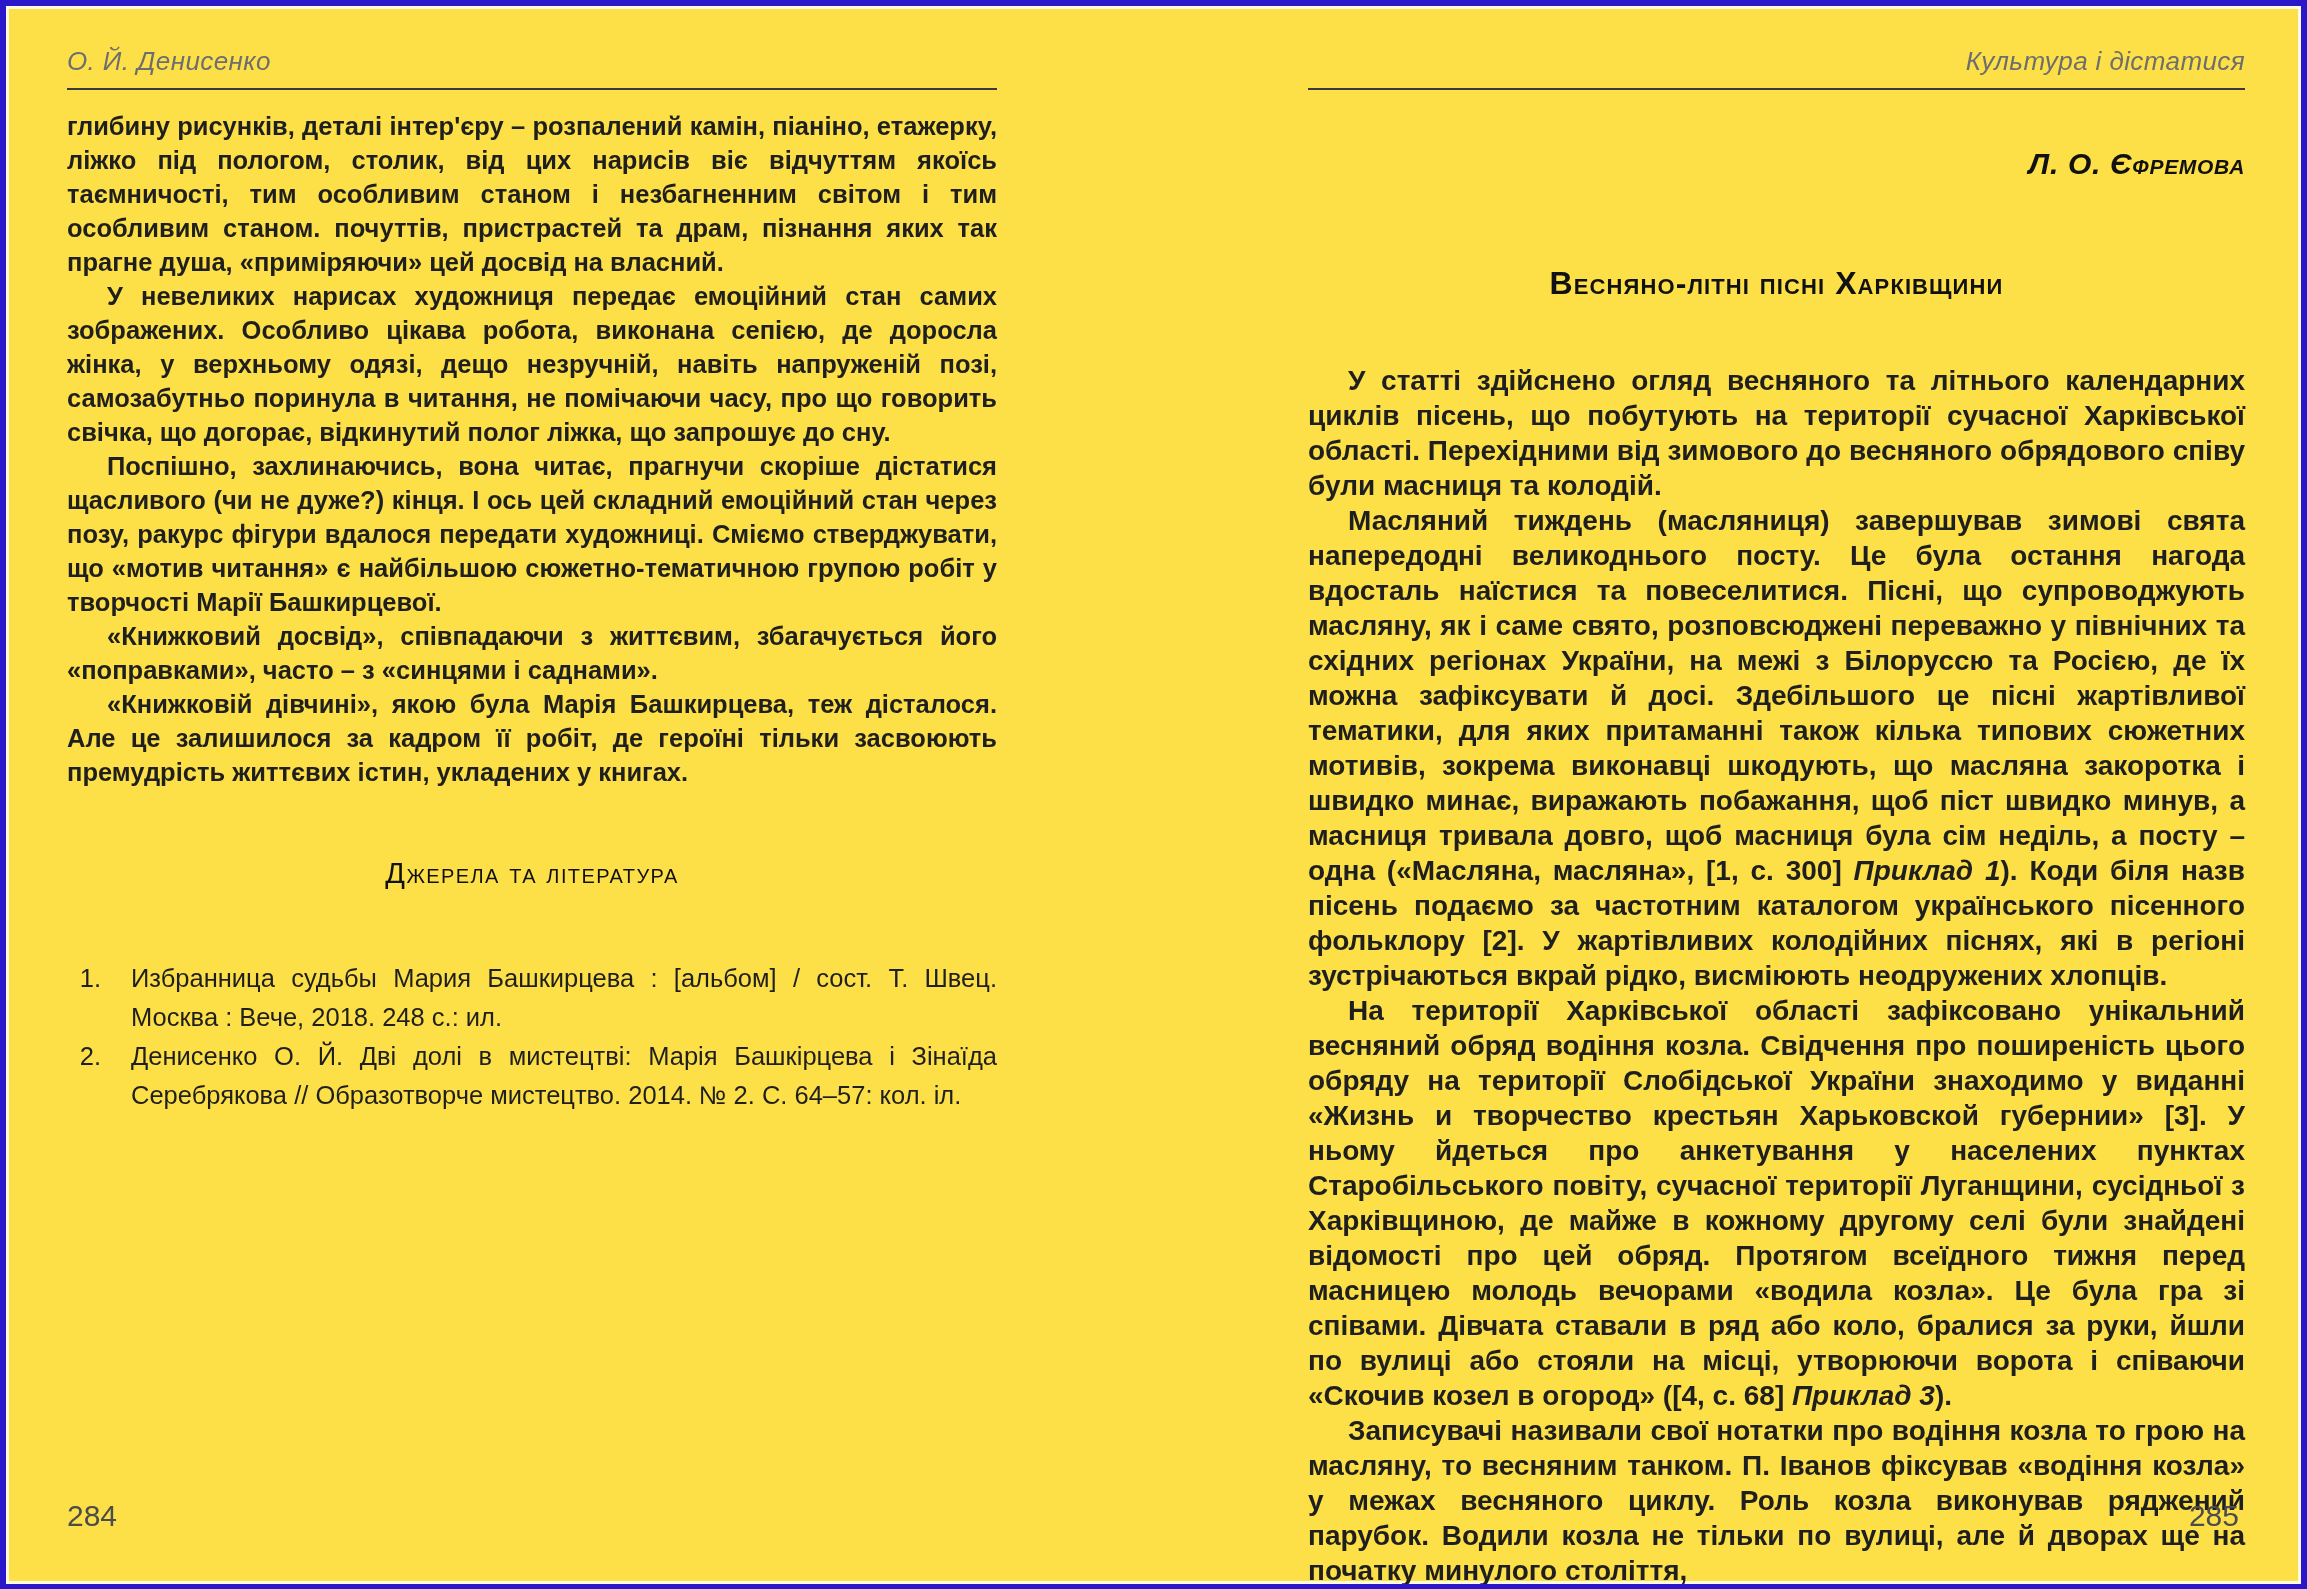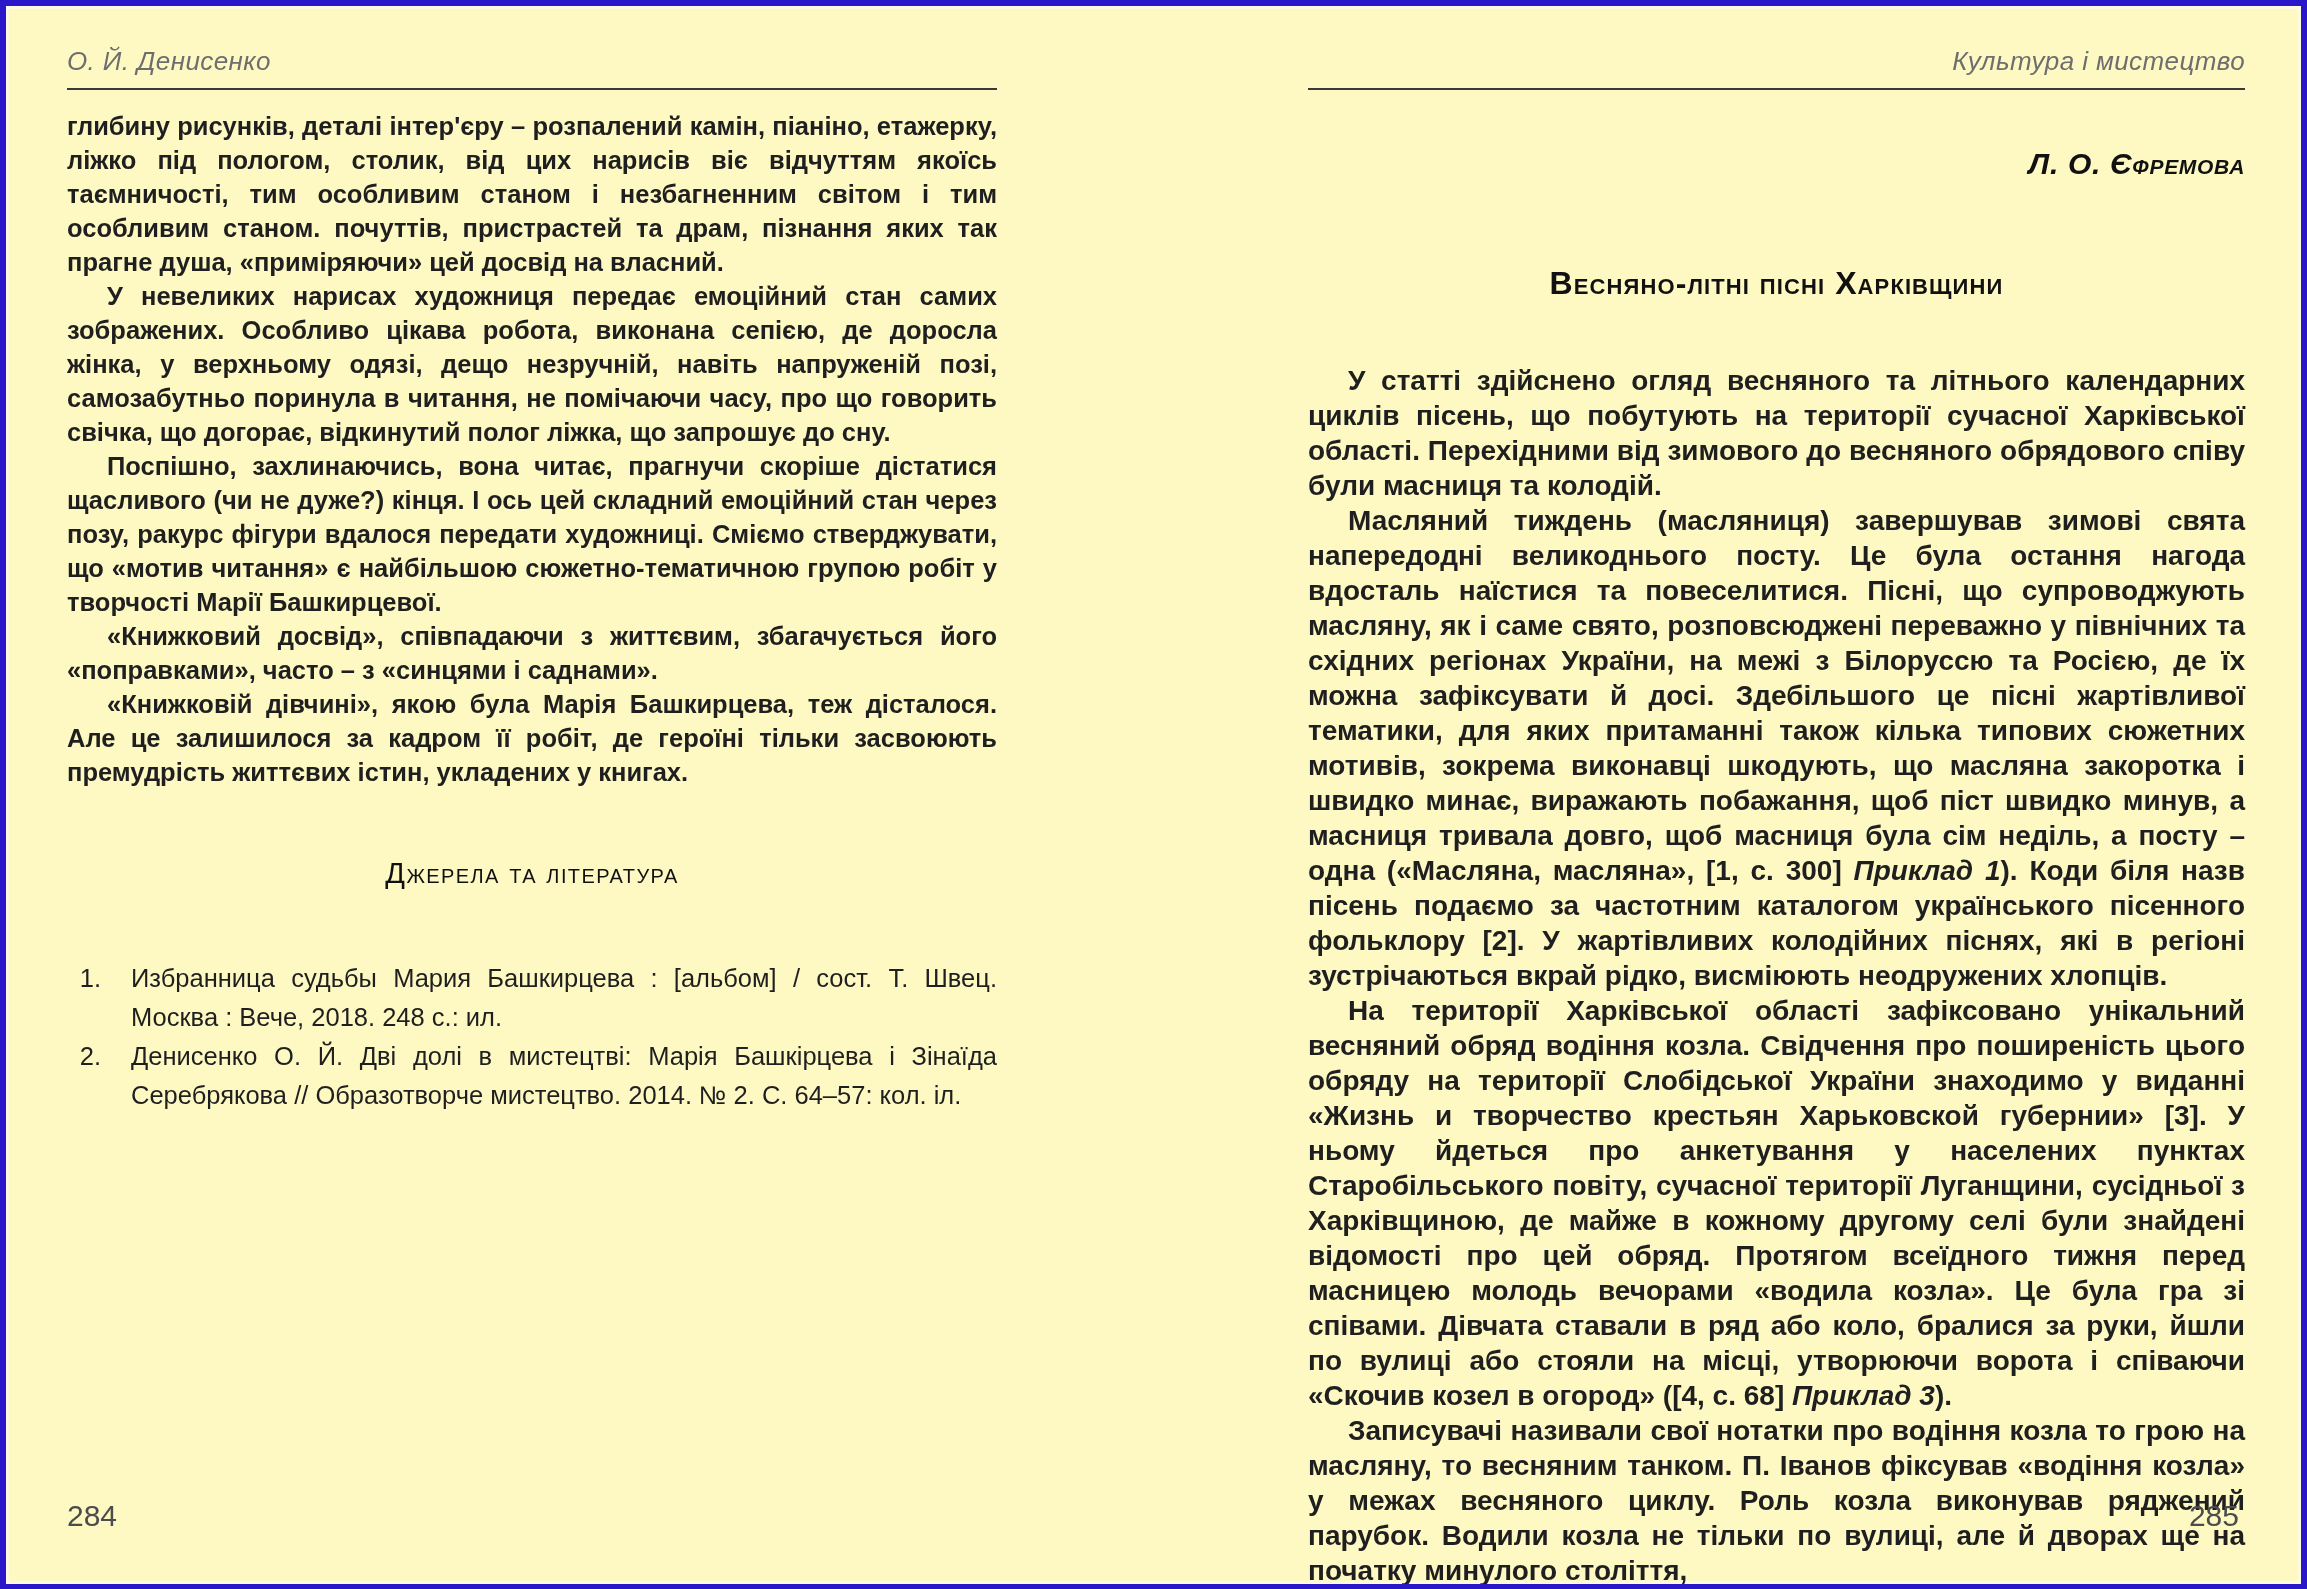--- a/index.html
+++ b/index.html
@@ -8,7 +8,7 @@
     width: 2307px;
     height: 1590px;
     box-sizing: border-box;
-    background: #fef9c3;
+    background: #fde047;
     border: 6.4px solid #2a17c9;
     font-family: "Liberation Sans", sans-serif;
     color: #1f1f1f;

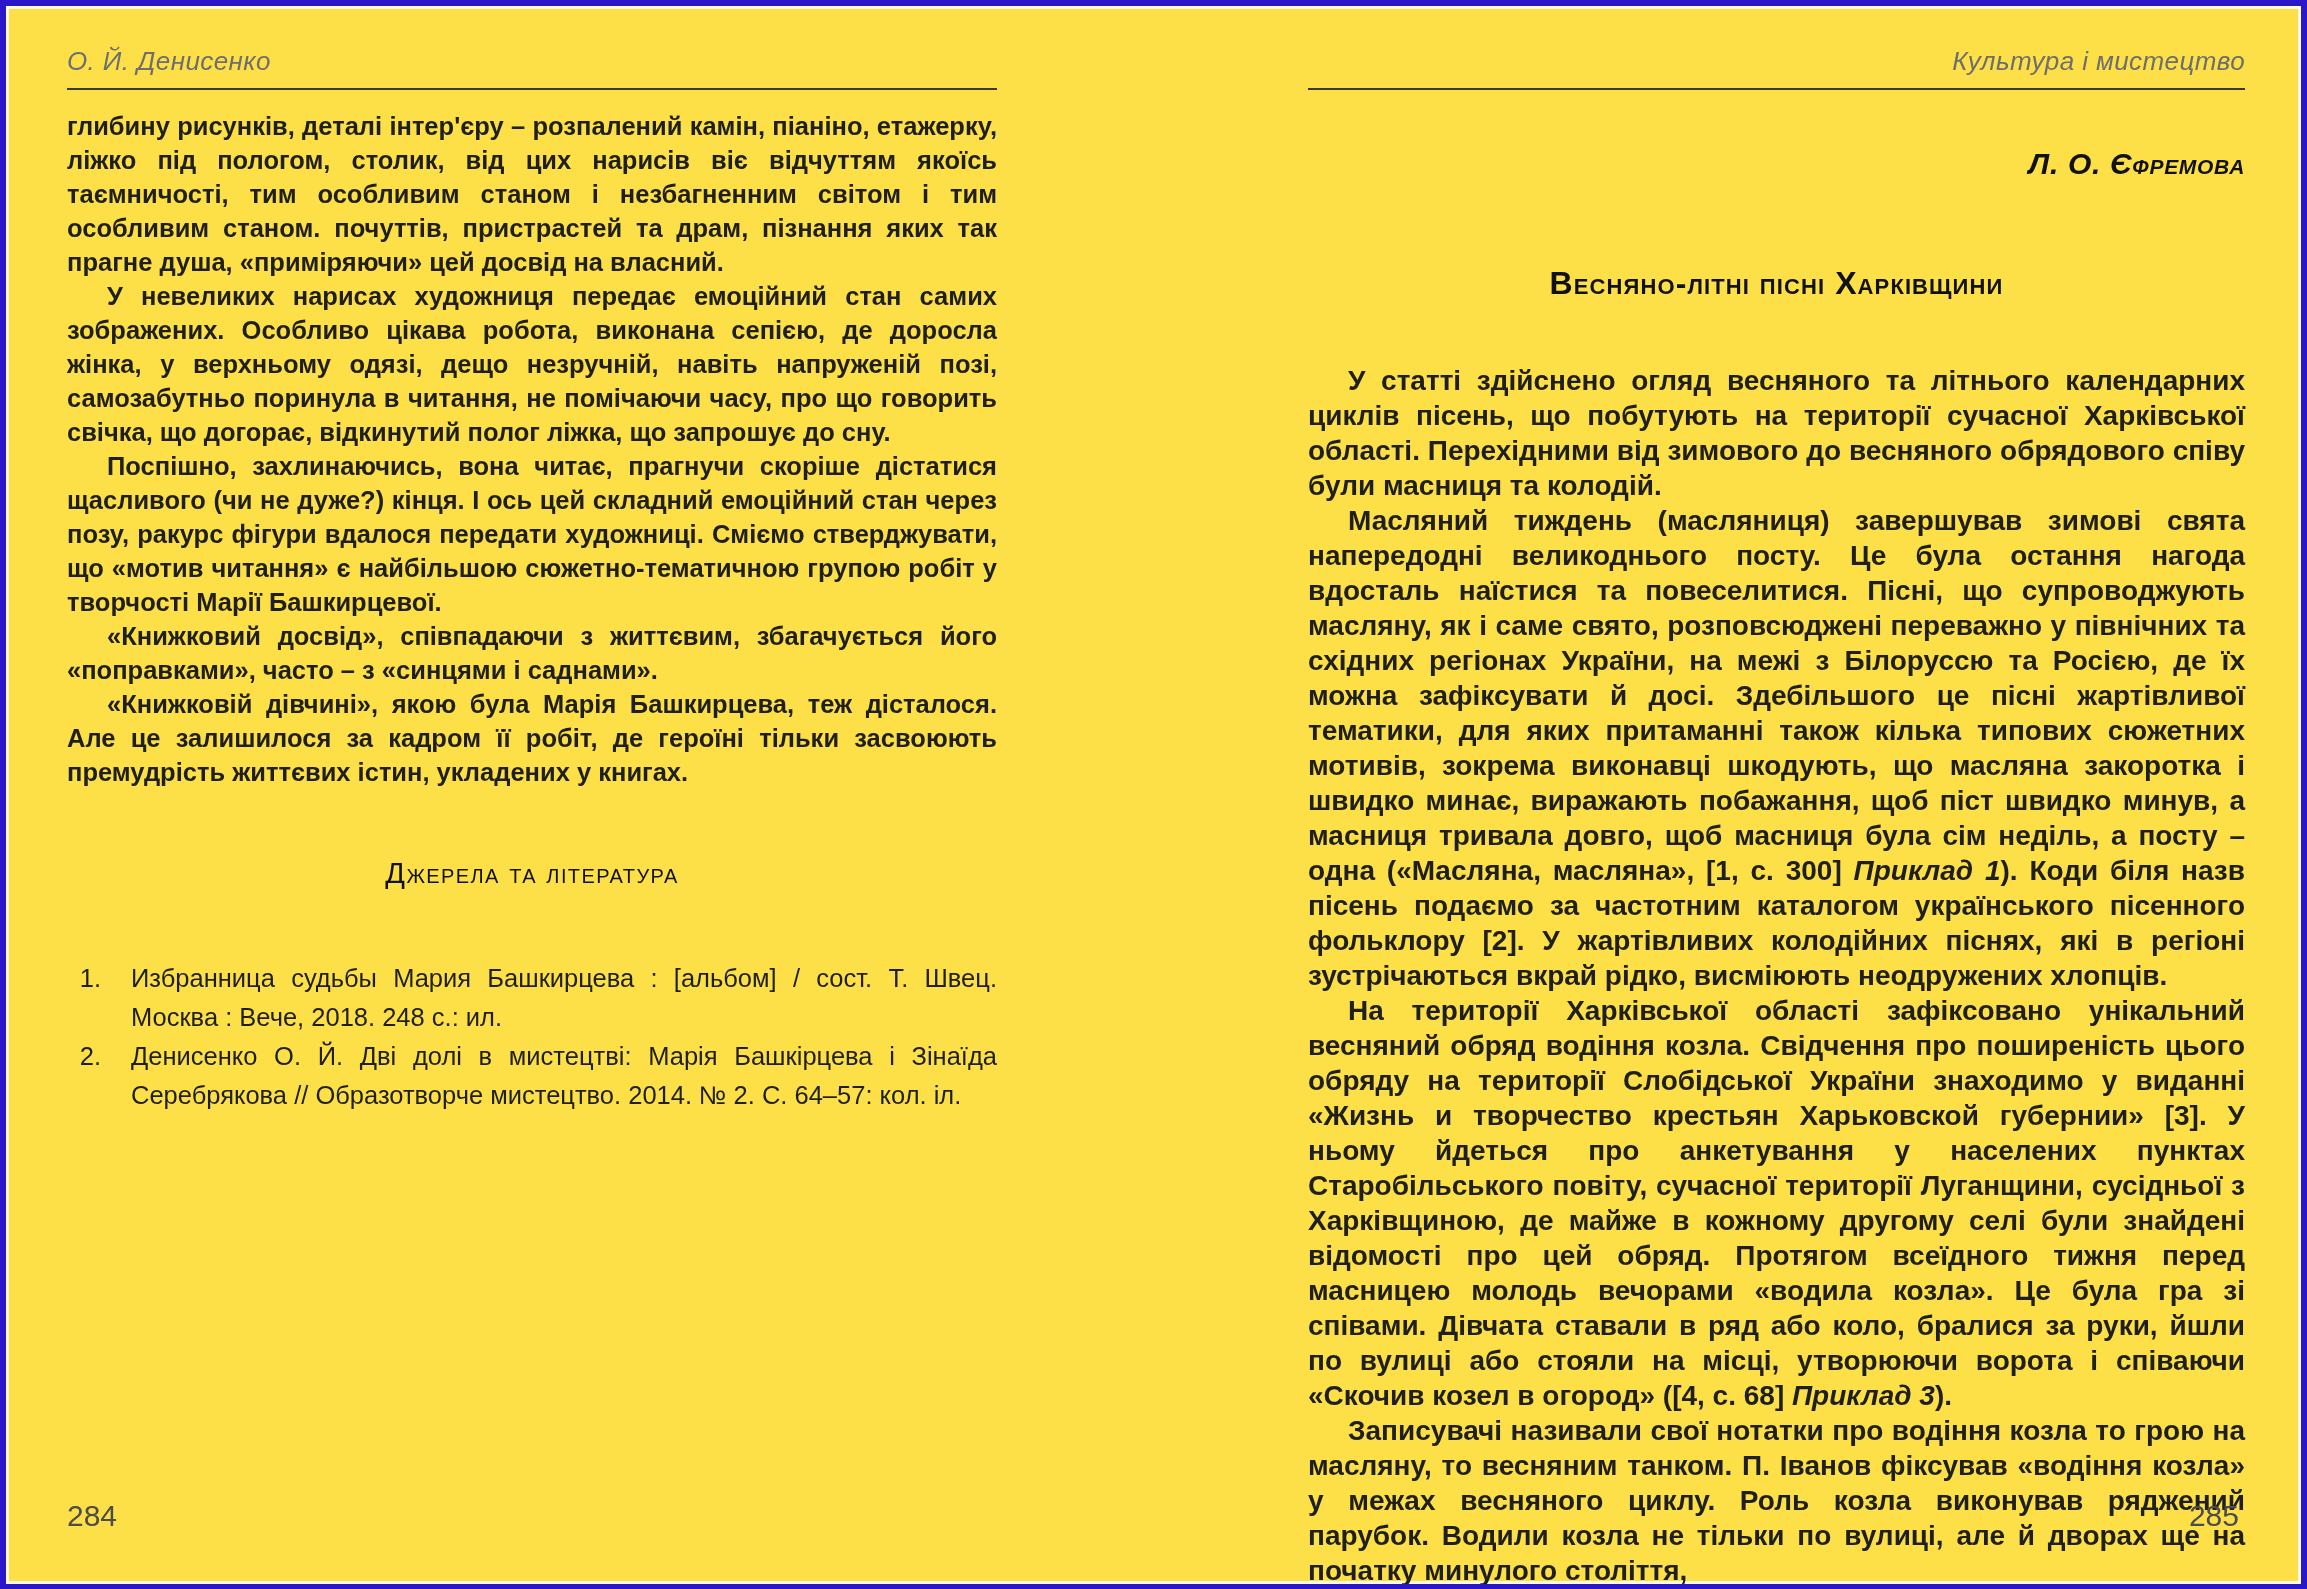--- a/index.html
+++ b/index.html
@@ -121,7 +121,7 @@
   </div>
 
   <div class="page page-right">
-    <div class="running-head right">Культура і мистецтво</div>
+    <div class="running-head right">Культура і дістатися</div>
     <div class="author-line">Л. О. Єфремова</div>
     <div class="article-title">Весняно-літні пісні Харківщини</div>
     <div class="body-text">

